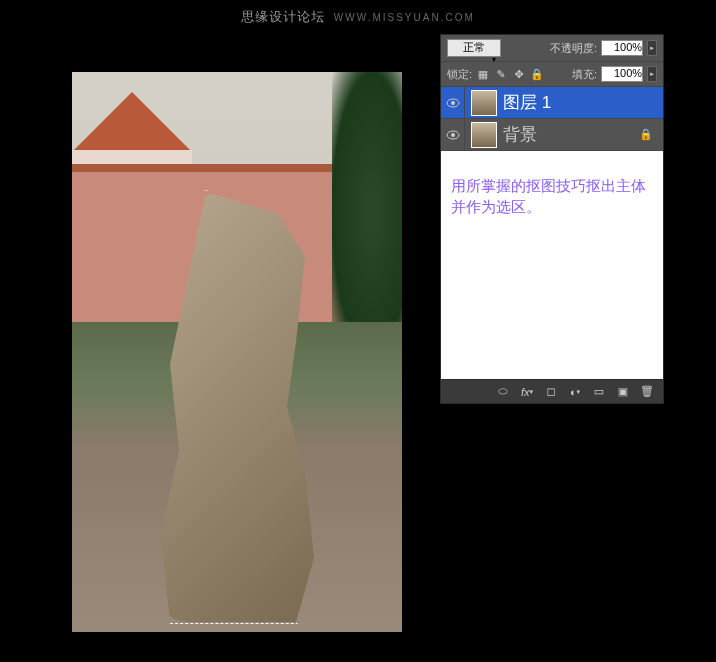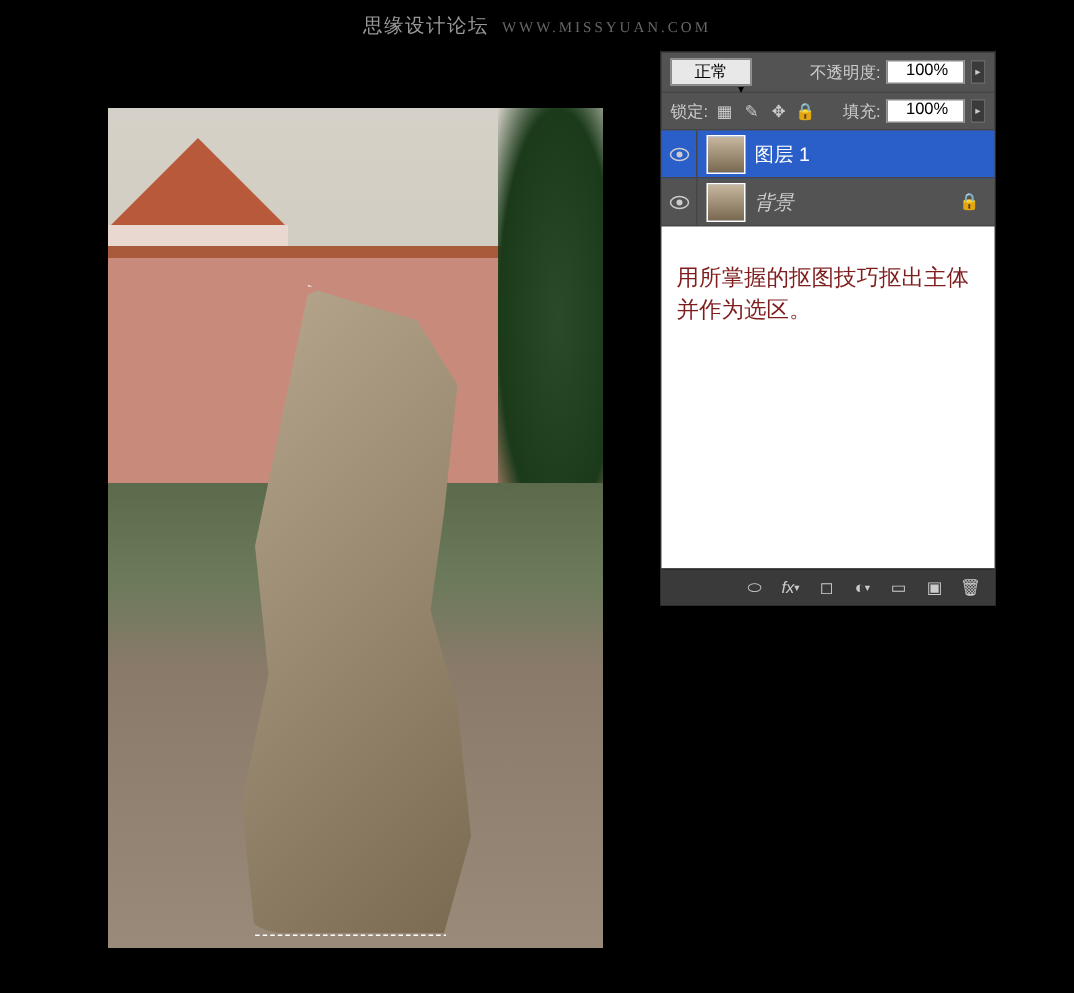--- a/index.html
+++ b/index.html
@@ -26,7 +26,6 @@
   color: #666;
   letter-spacing: 2px;
   margin-left: 4px;
-  font-family: Liberation Serif, serif;
 }
 .canvas-area {
   position: absolute;

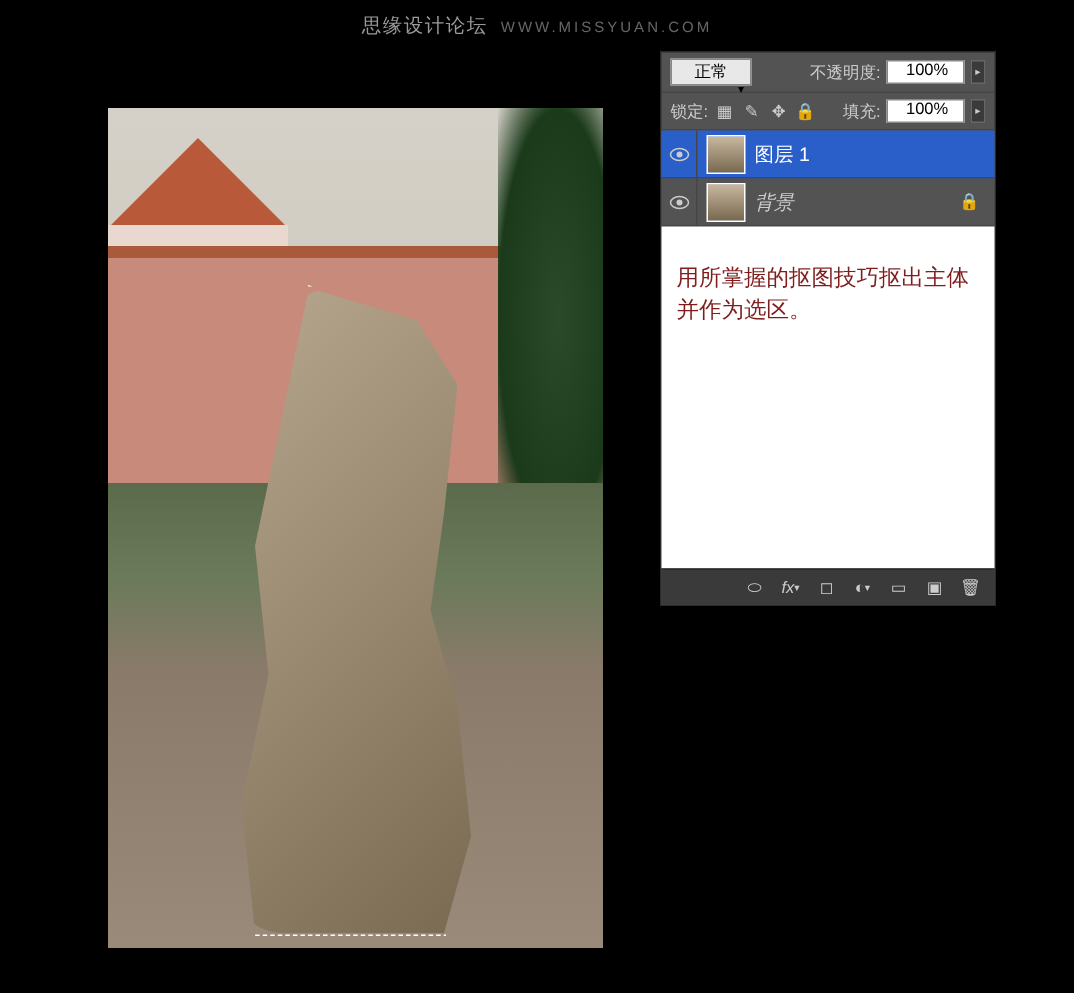--- a/index.html
+++ b/index.html
@@ -120,7 +120,7 @@
   background: #fff;
   color: #000;
   border: 1px solid #888;
-  width: 52px;
+  width: 42px;
   height: 16px;
   font-size: 11px;
   padding: 0 12px;

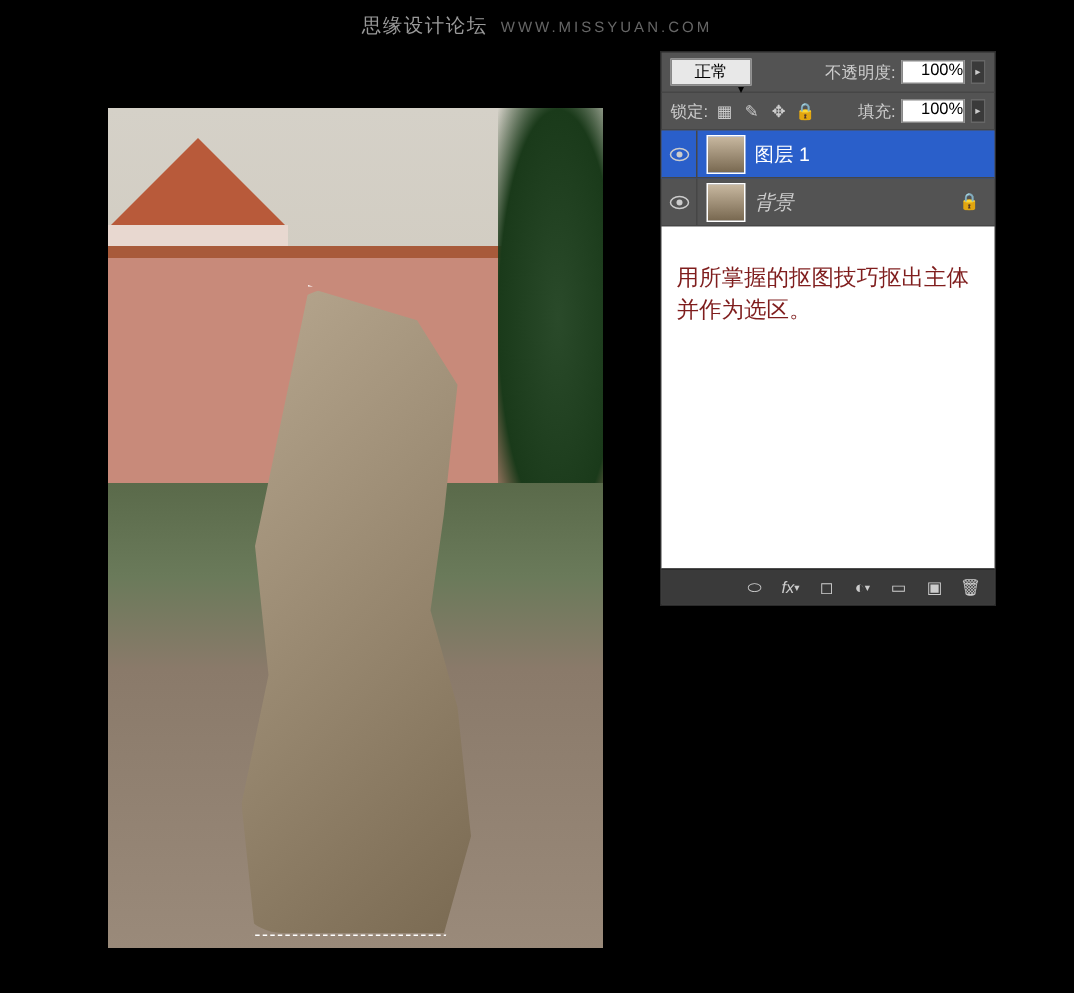--- a/index.html
+++ b/index.html
@@ -171,7 +171,7 @@
   margin: 0 6px;
   background: linear-gradient(180deg, #c8b8a0 0%, #786850 100%);
 }
-.layer-name { font-size: 13px; }
+.layer-name { font-size: 17px; }
 .layer-lock { margin-left: auto; margin-right: 10px; font-size: 11px; color: #ccc; }
 .panel-instruction {
   background: #fff;

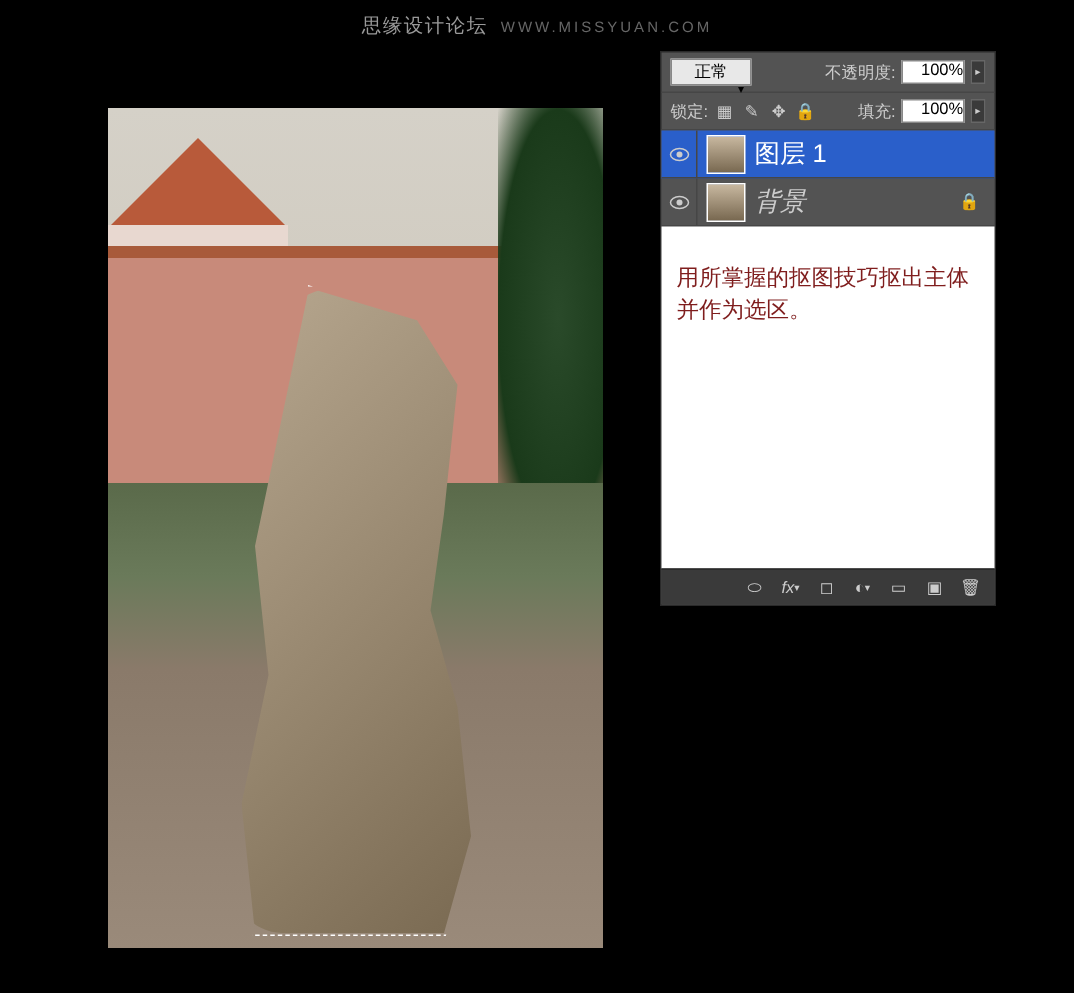--- a/index.html
+++ b/index.html
@@ -265,7 +265,7 @@
           </svg>
       </div>
       <div class="thumb"></div>
-      <span class="layer-name" style="font-style:italic">背景</span>
+      <span class="layer-name" style="">背景</span>
       <span class="layer-lock">🔒</span>
     </div>
   </div>

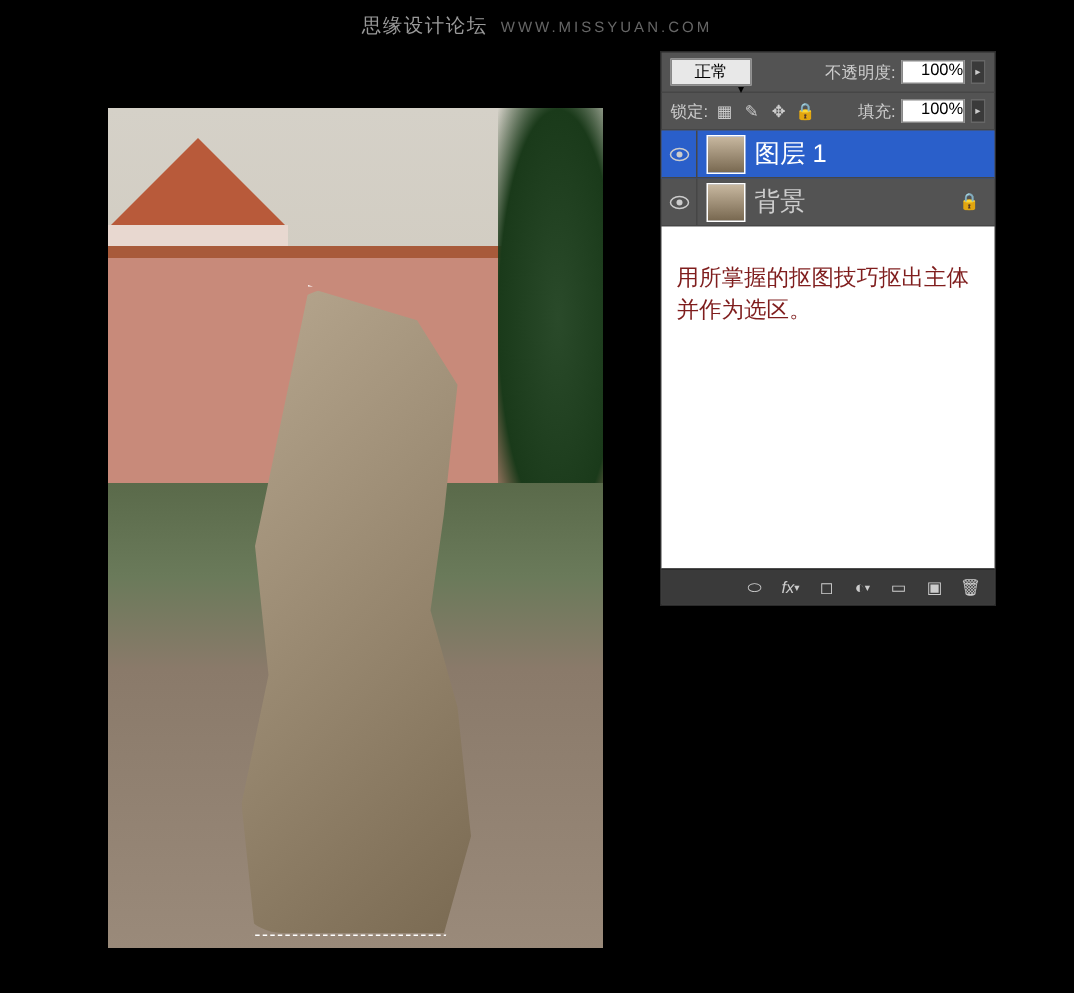--- a/index.html
+++ b/index.html
@@ -175,7 +175,7 @@
 .layer-lock { margin-left: auto; margin-right: 10px; font-size: 11px; color: #ccc; }
 .panel-instruction {
   background: #fff;
-  color: #7f1d1d;
+  color: #8b5cf6;
   padding: 24px 10px 10px 10px;
   font-size: 15px;
   line-height: 1.4;

